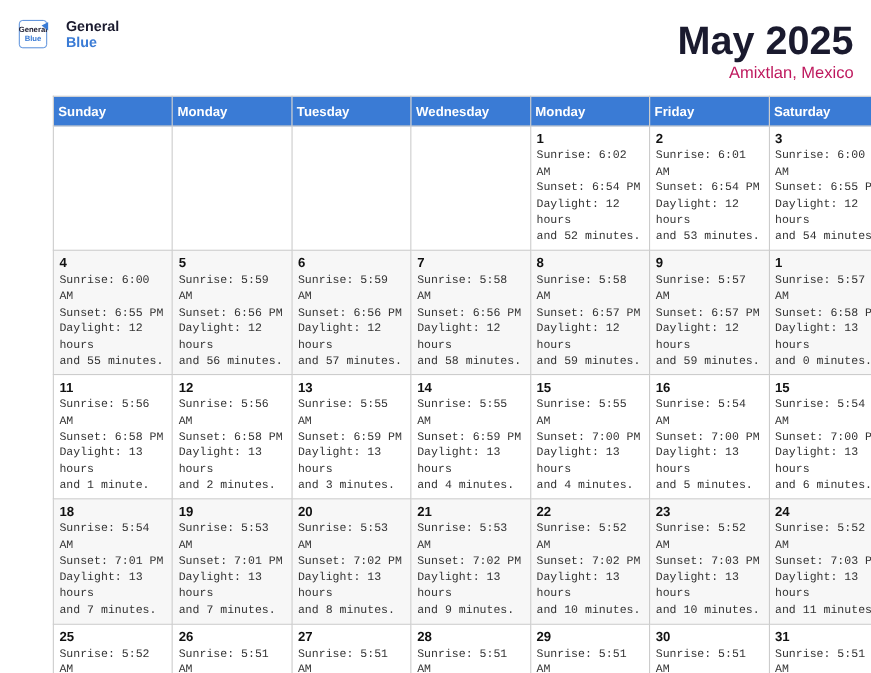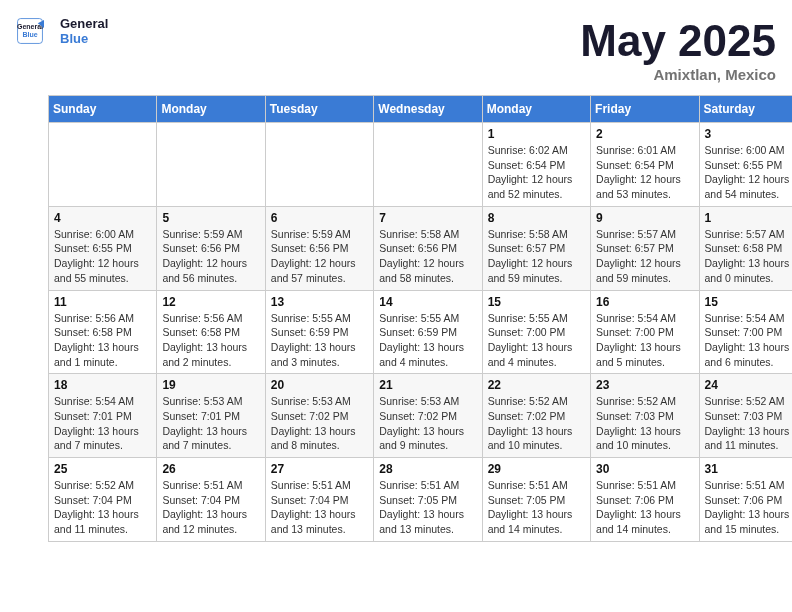--- a/index.html
+++ b/index.html
@@ -29,7 +29,7 @@
       text-align: right;
     }
     .main-title {
-      font-size: 44px;
+      font-size: 36px;
       font-weight: bold;
       color: #1a1a2e;
     }

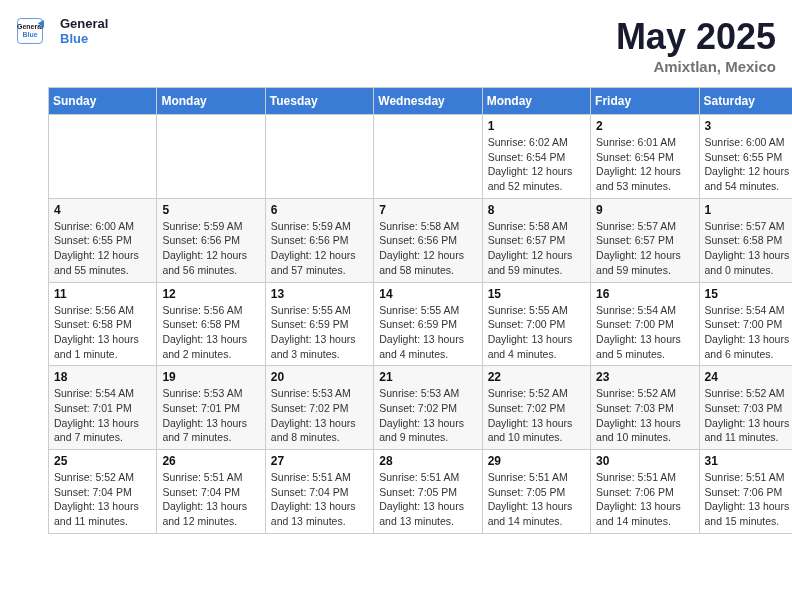--- a/index.html
+++ b/index.html
@@ -35,8 +35,7 @@
     }
     .subtitle {
       font-size: 15px;
-      color: #737373;
-      font-weight: bold;
+      color: #be185d;
     }
     table {
       width: 100%;

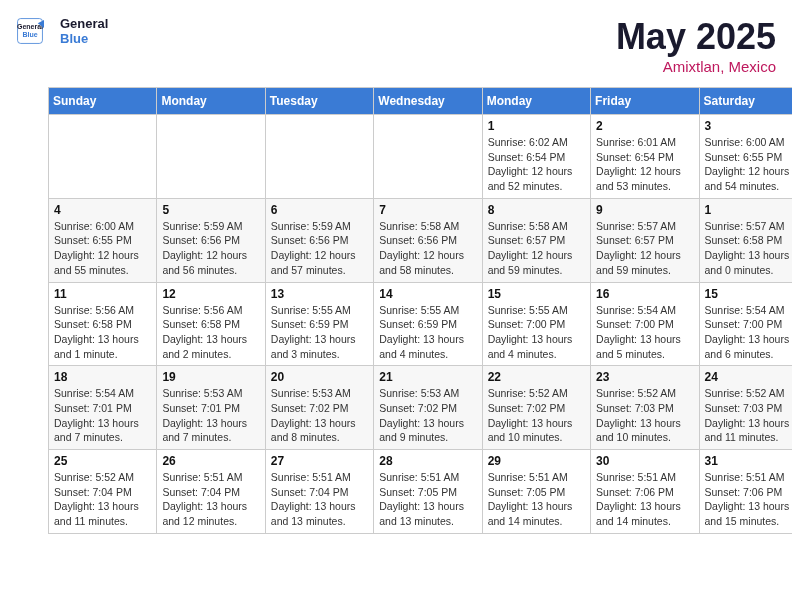--- a/index.html
+++ b/index.html
@@ -73,6 +73,7 @@
       color: #333;
       font-size: 10.5px;
       line-height: 1.4;
+      font-family: Liberation Mono, monospace;
     }
     .empty-cell {
       background: #fff;

